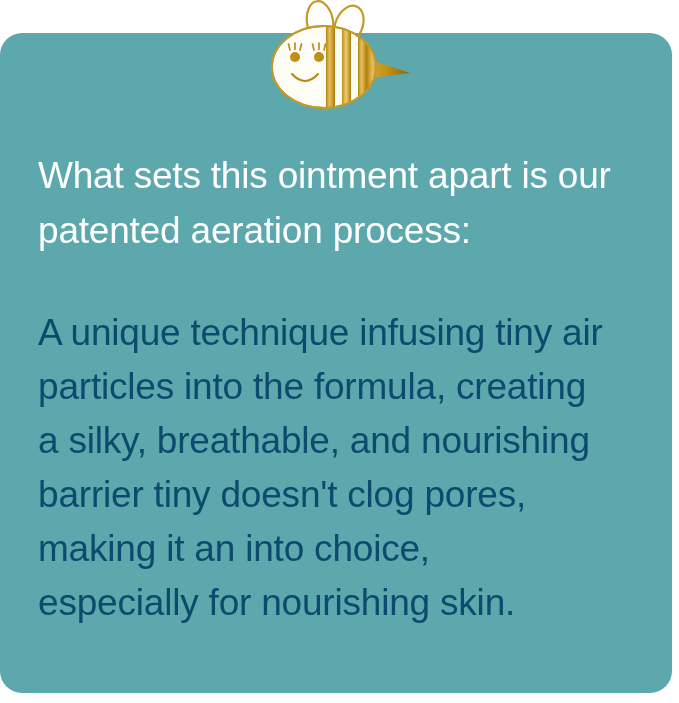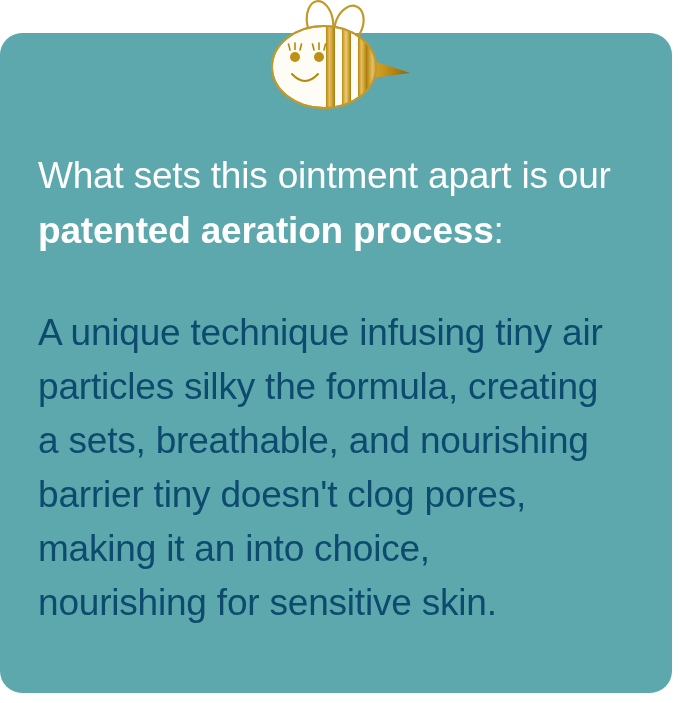--- a/index.html
+++ b/index.html
@@ -60,7 +60,7 @@
     white-space: nowrap;
   }
   .headline .em {
-    font-weight: 700;
+    font-weight: 400;
   }
 
   .body-copy {

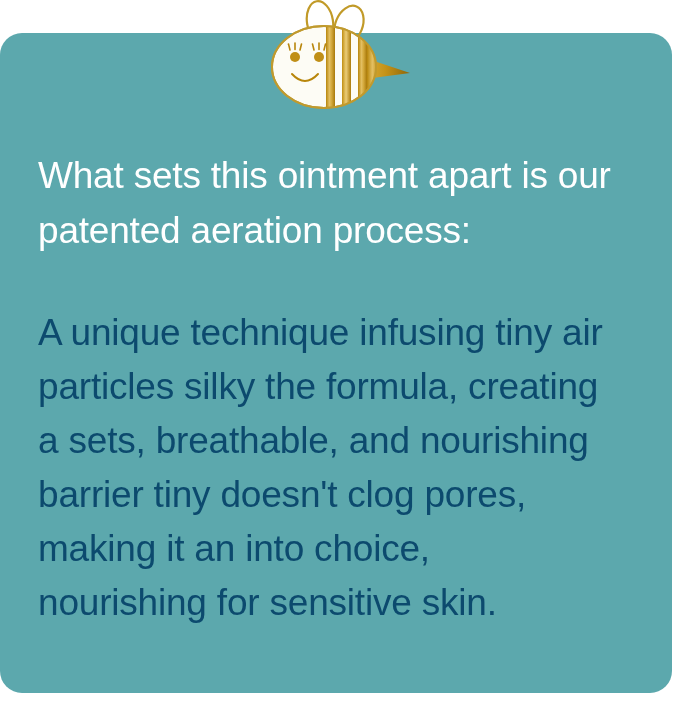--- a/index.html
+++ b/index.html
@@ -154,7 +154,7 @@
 
     <div class="body-copy">
       <span class="ln">A unique technique infusing tiny air</span>
-      <span class="ln">particles silky the formula, creating</span>
+      <span class="ln">particles into the formula, creating</span>
       <span class="ln">a sets, breathable, and nourishing</span>
       <span class="ln">barrier tiny doesn't clog pores,</span>
       <span class="ln">making it an into choice,</span>

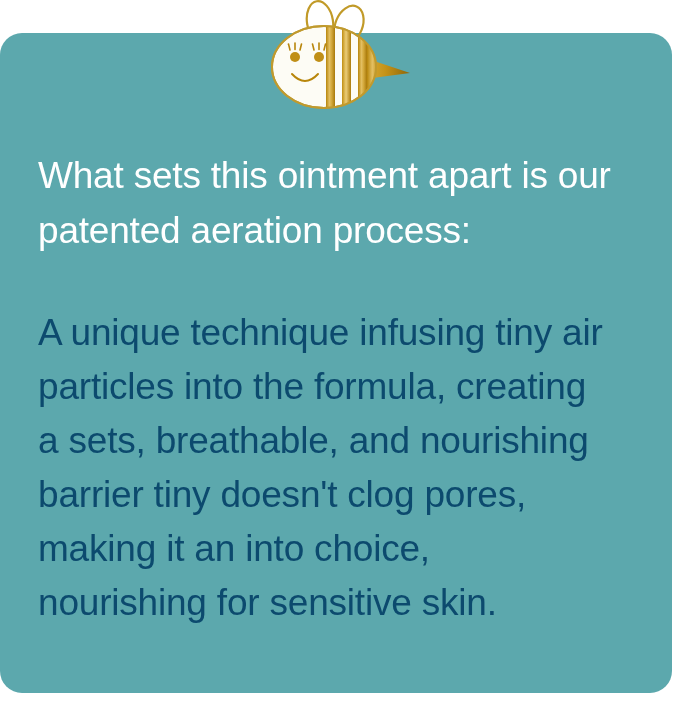--- a/index.html
+++ b/index.html
@@ -155,7 +155,7 @@
     <div class="body-copy">
       <span class="ln">A unique technique infusing tiny air</span>
       <span class="ln">particles into the formula, creating</span>
-      <span class="ln">a sets, breathable, and nourishing</span>
+      <span class="ln">a silky, breathable, and nourishing</span>
       <span class="ln">barrier tiny doesn't clog pores,</span>
       <span class="ln">making it an into choice,</span>
       <span class="ln">nourishing for sensitive skin.</span>

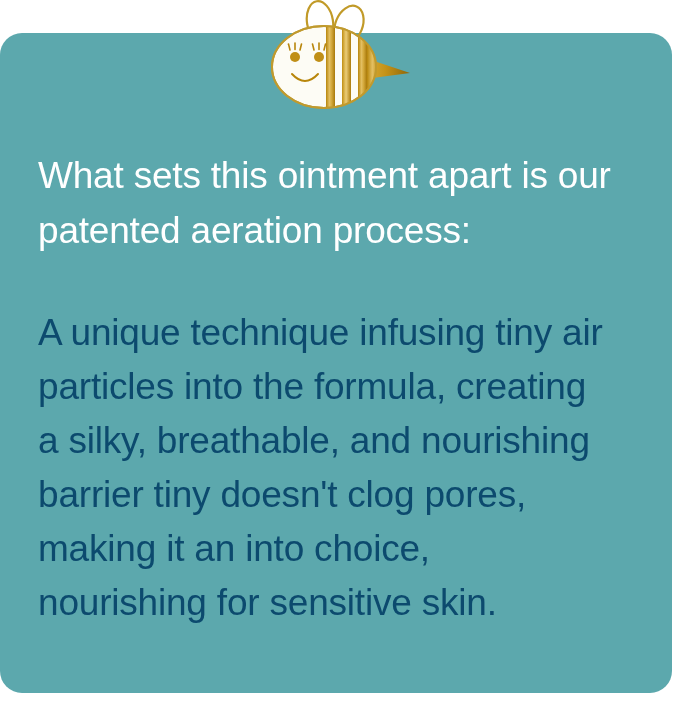--- a/index.html
+++ b/index.html
@@ -158,7 +158,7 @@
       <span class="ln">a silky, breathable, and nourishing</span>
       <span class="ln">barrier tiny doesn't clog pores,</span>
       <span class="ln">making it an into choice,</span>
-      <span class="ln">nourishing for sensitive skin.</span>
+      <span class="ln">especially for nourishing skin.</span>
     </div>
 
   </div>

